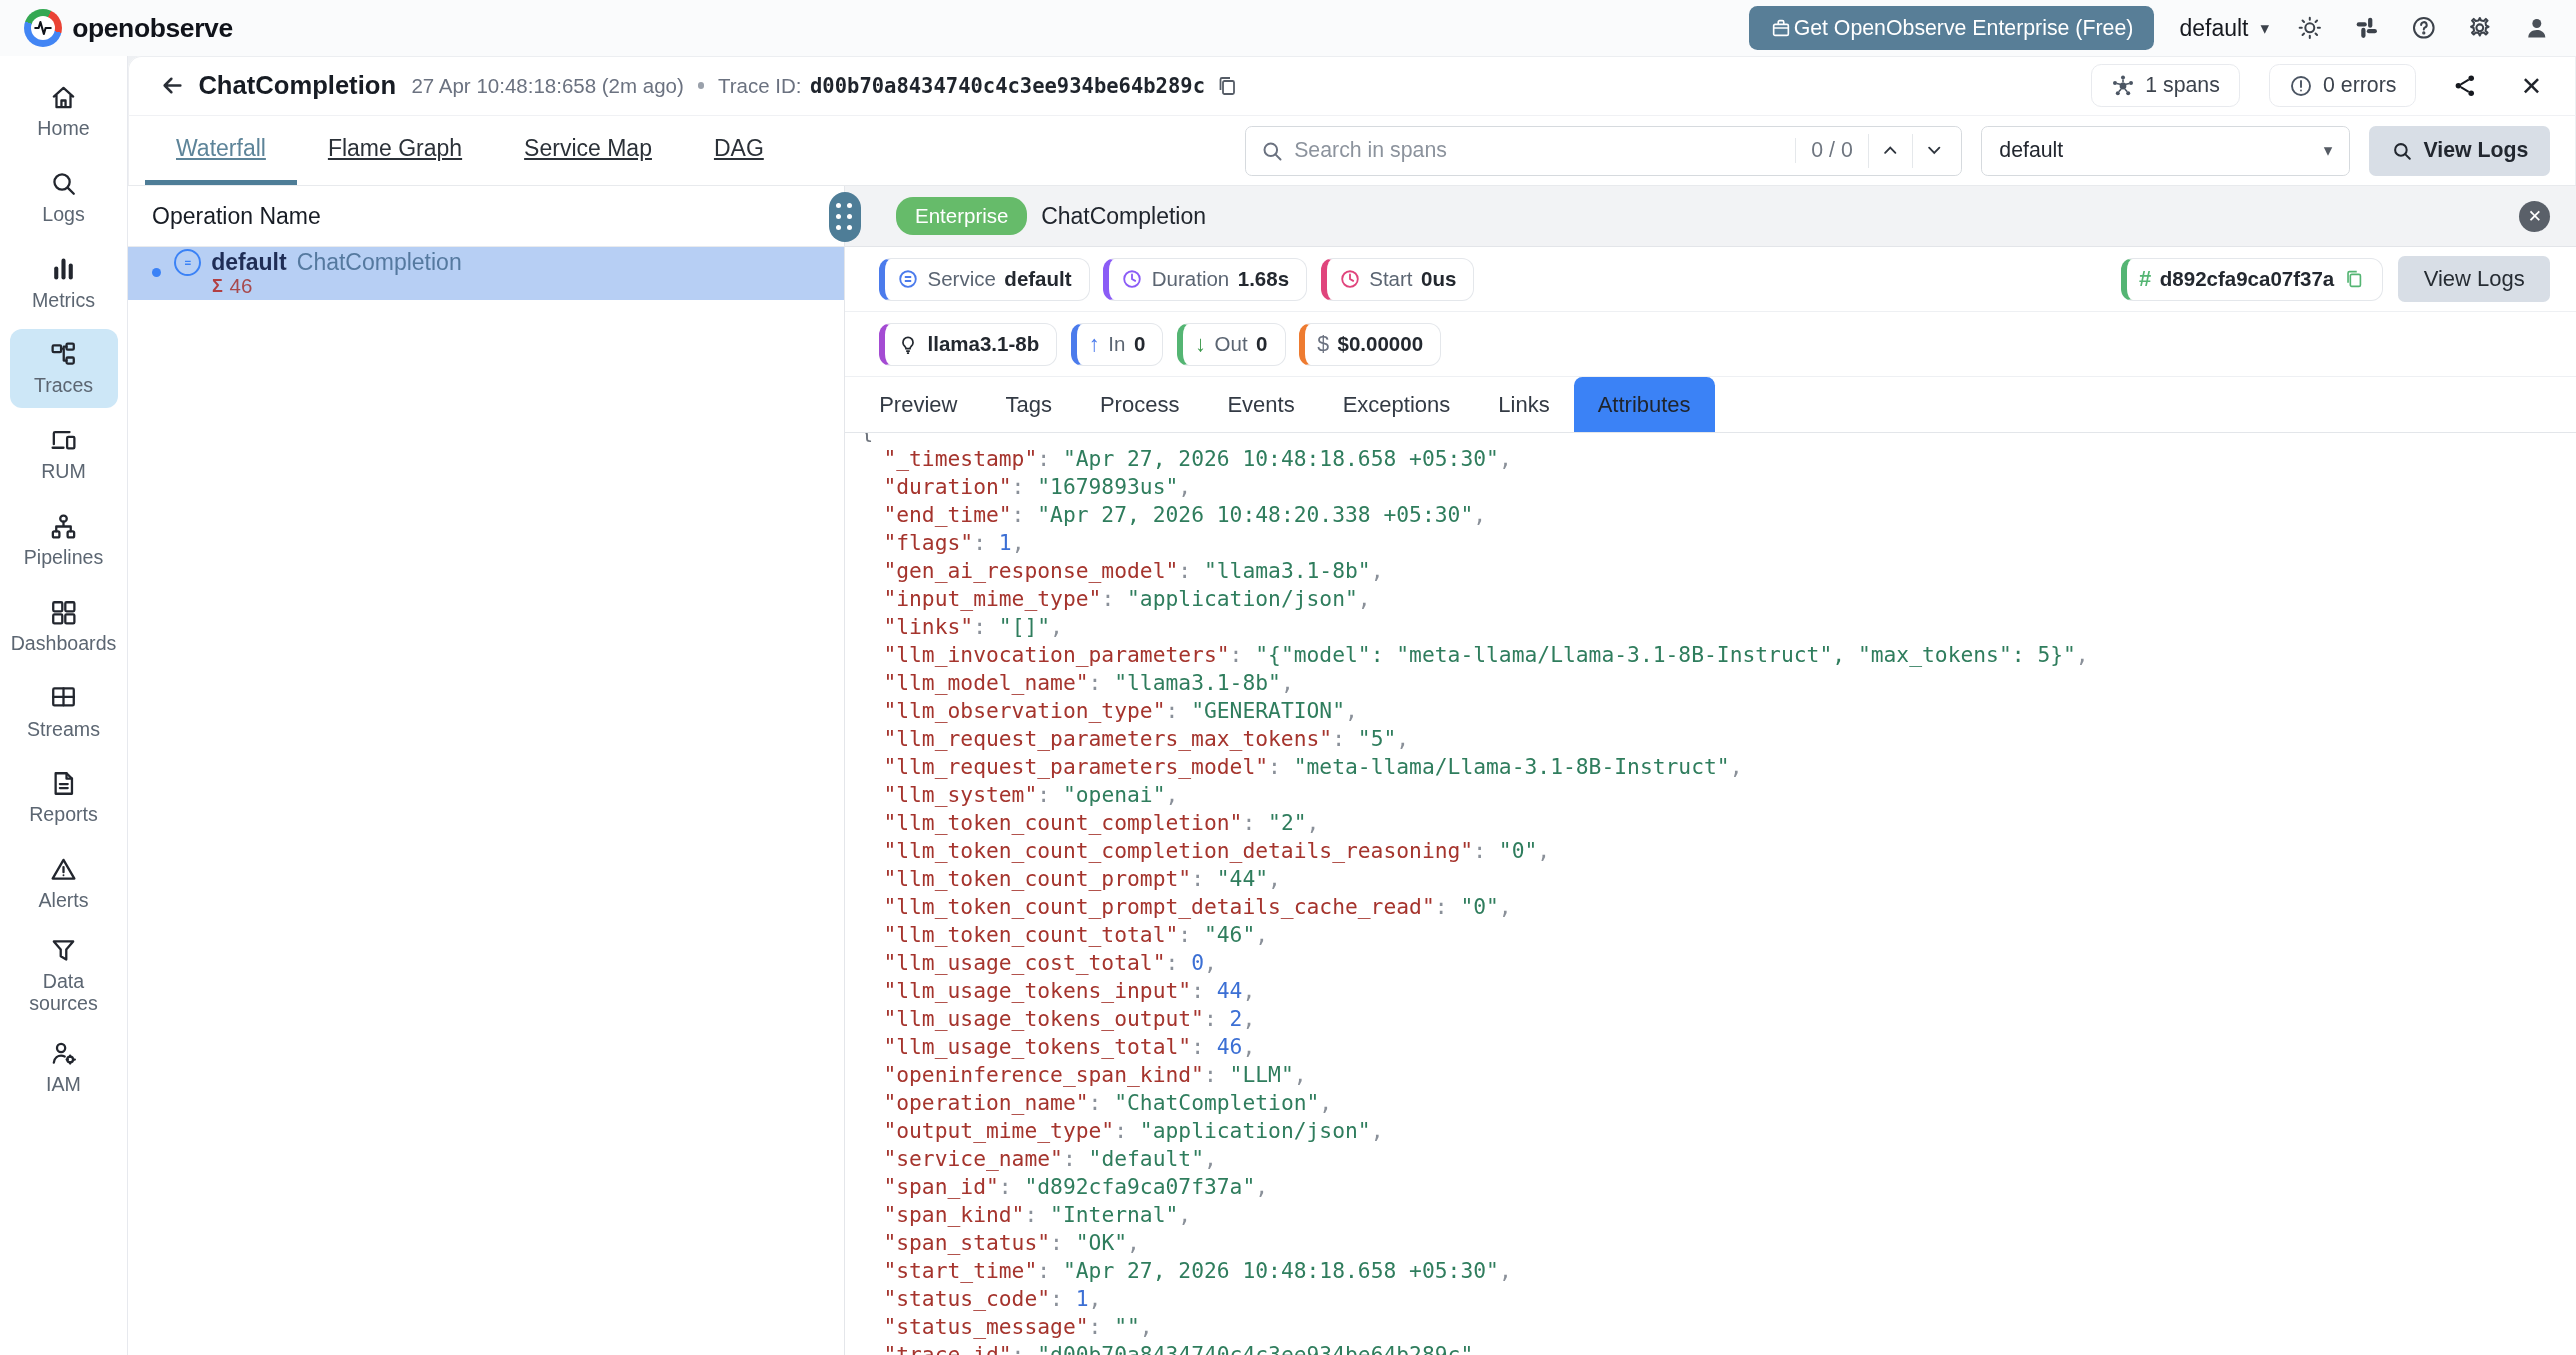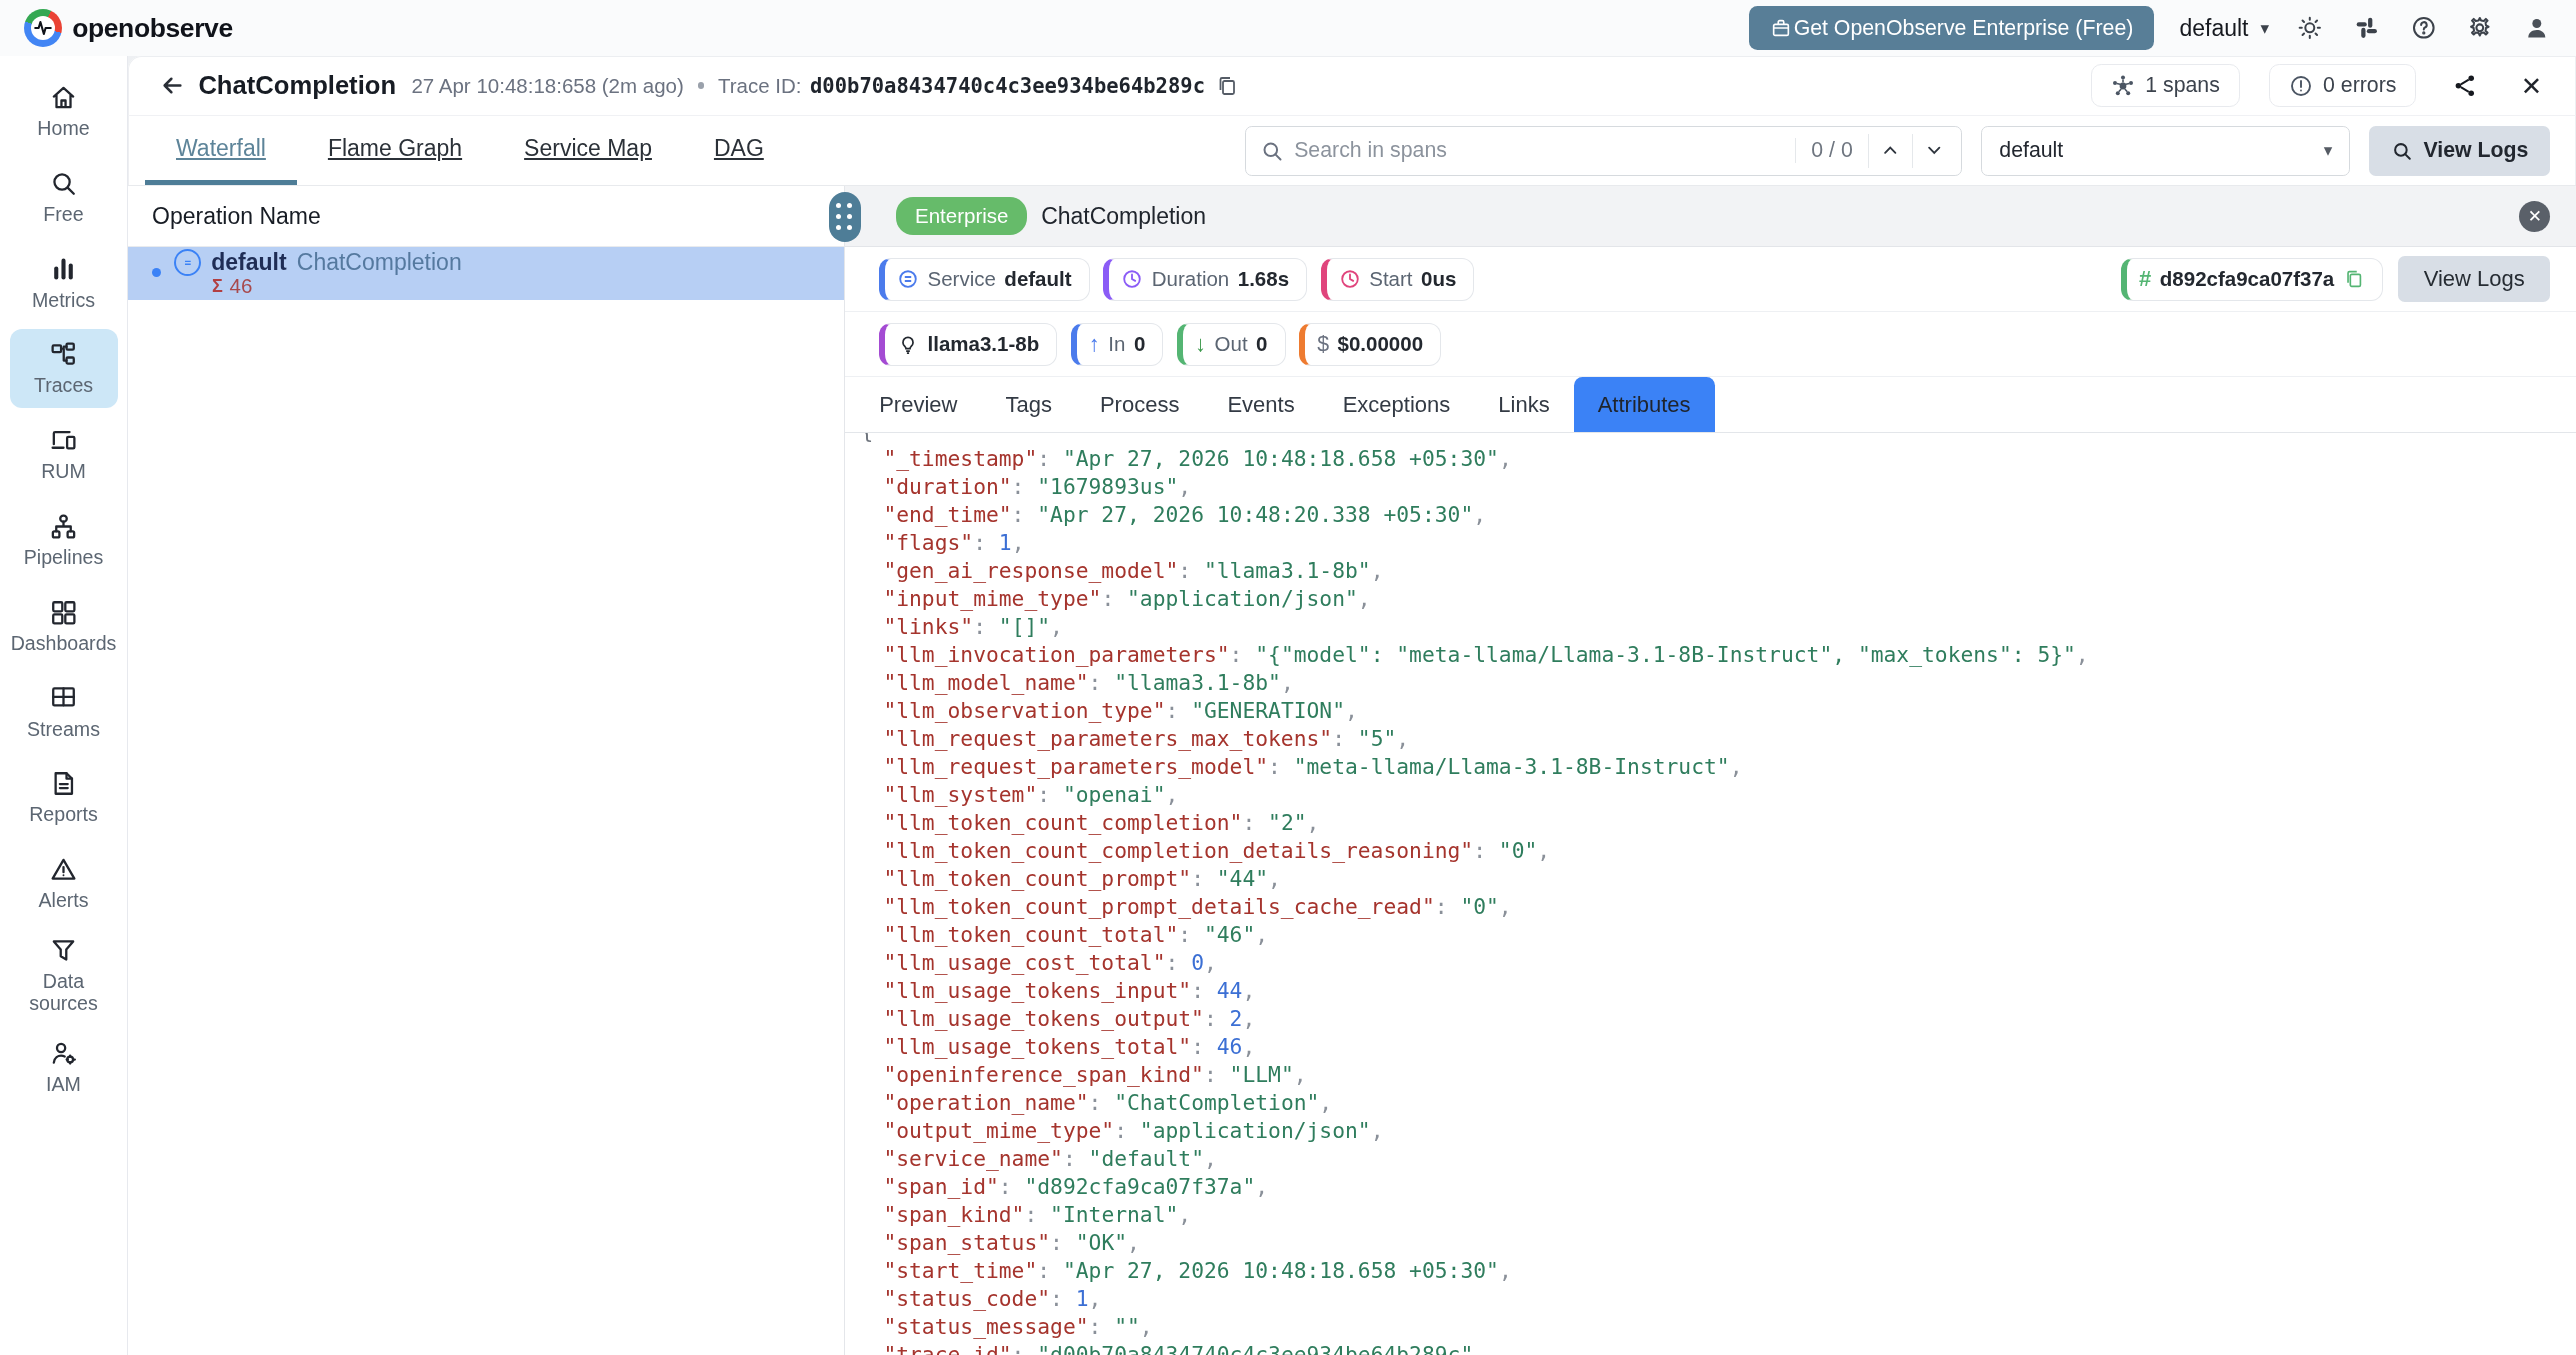--- a/index.html
+++ b/index.html
@@ -208,7 +208,7 @@
             <path d="M15.4 15.4 L20.5 20.5"></path>
           </svg>
         </span>
-      <span class="side-label">Free</span>
+      <span class="side-label">Logs</span>
     </div>
     <div class="side-item">
       <span class="side-ico">

